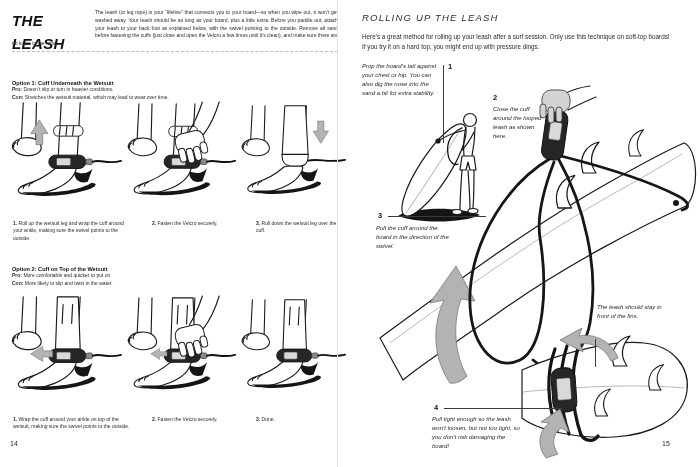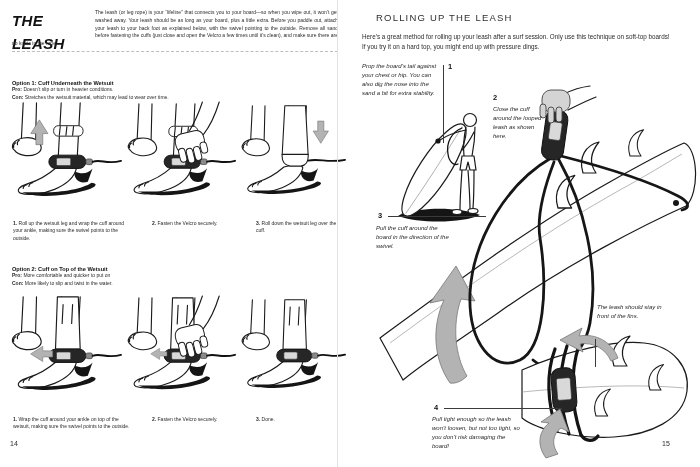--- a/index.html
+++ b/index.html
@@ -164,7 +164,7 @@
 
   <div class="page" id="page-right">
 
-    <div class="abs section-heading" style="left:26px;top:12px;">ROLLING UP THE LEASH</div>
+    <div class="abs section-heading" style="left:12px;top:12px;font-style:italic;">ROLLING UP THE LEASH</div>
     <div class="abs r-intro" style="left:12px;top:32px;width:310px;">Here’s a great method for rolling up your leash after a surf session. Only use this technique on soft-top boards! If you try it on a hard top, you might end up with pressure dings.</div>
 
     <div class="abs stepcap" style="left:12px;top:62px;width:78px;">Prop the board’s tail against your chest or hip. You can also dig the nose into the sand a bit for extra stability.</div>

